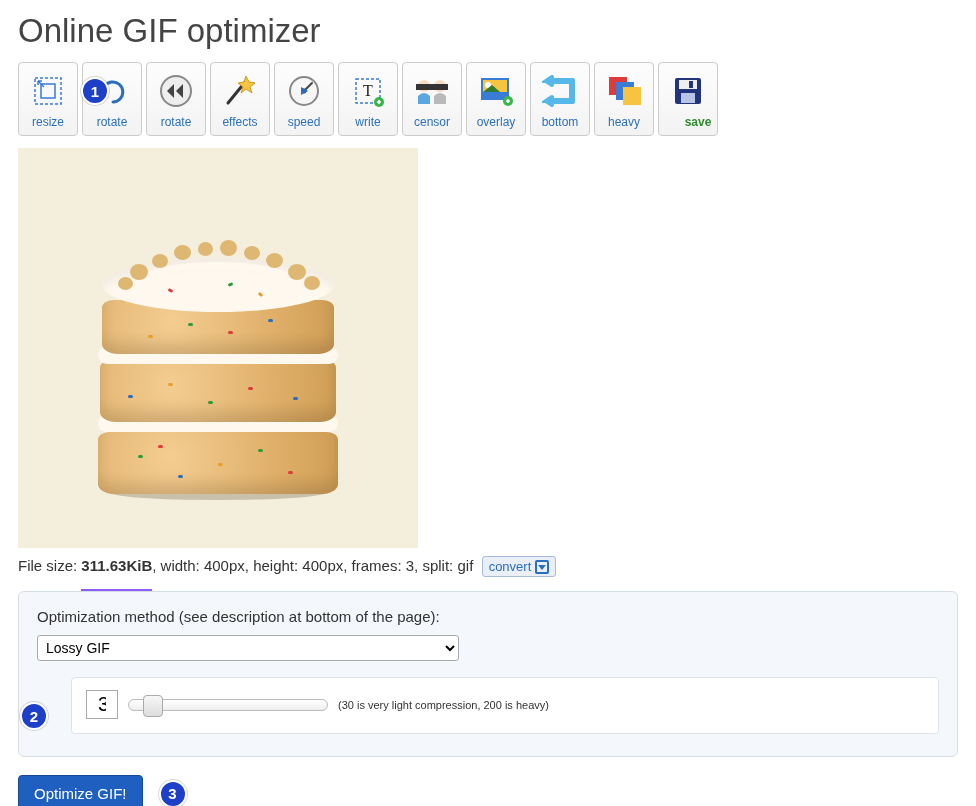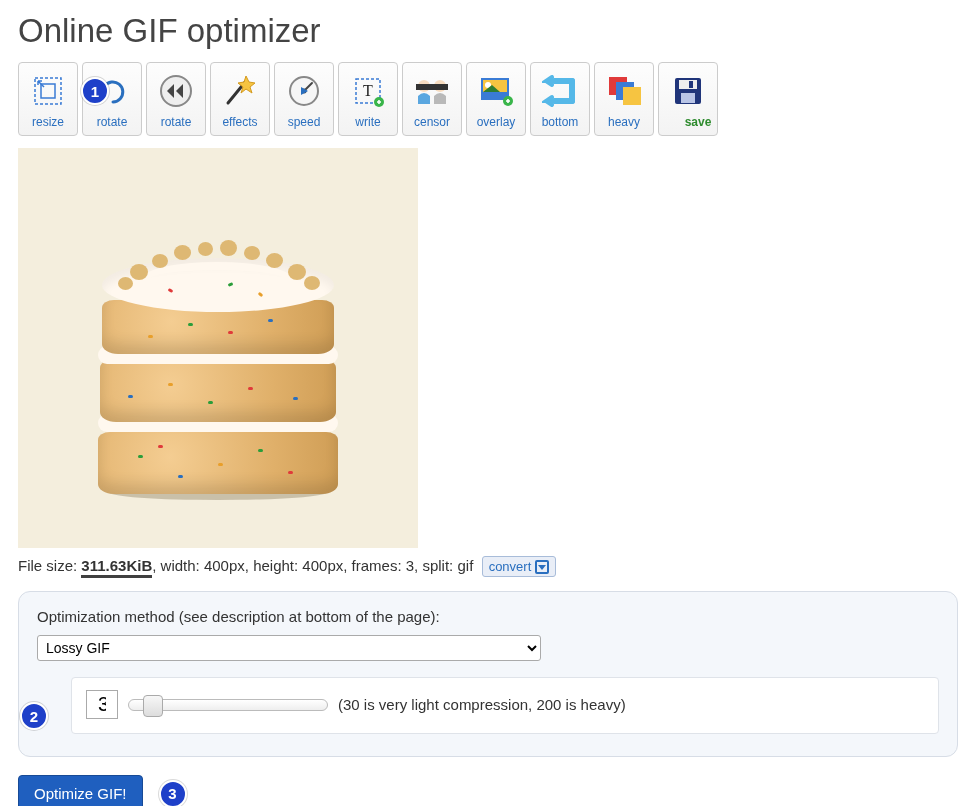--- a/index.html
+++ b/index.html
@@ -126,8 +126,8 @@
   }
   .fileinfo .sz {
     font-weight: bold;
-    border-bottom: 3px solid #404040;
-    padding-bottom: 1px;
+    border-bottom: 3px solid #8b5cf6;
+    padding-bottom: 15px;
   }
   .convert-btn {
     display: inline-flex;

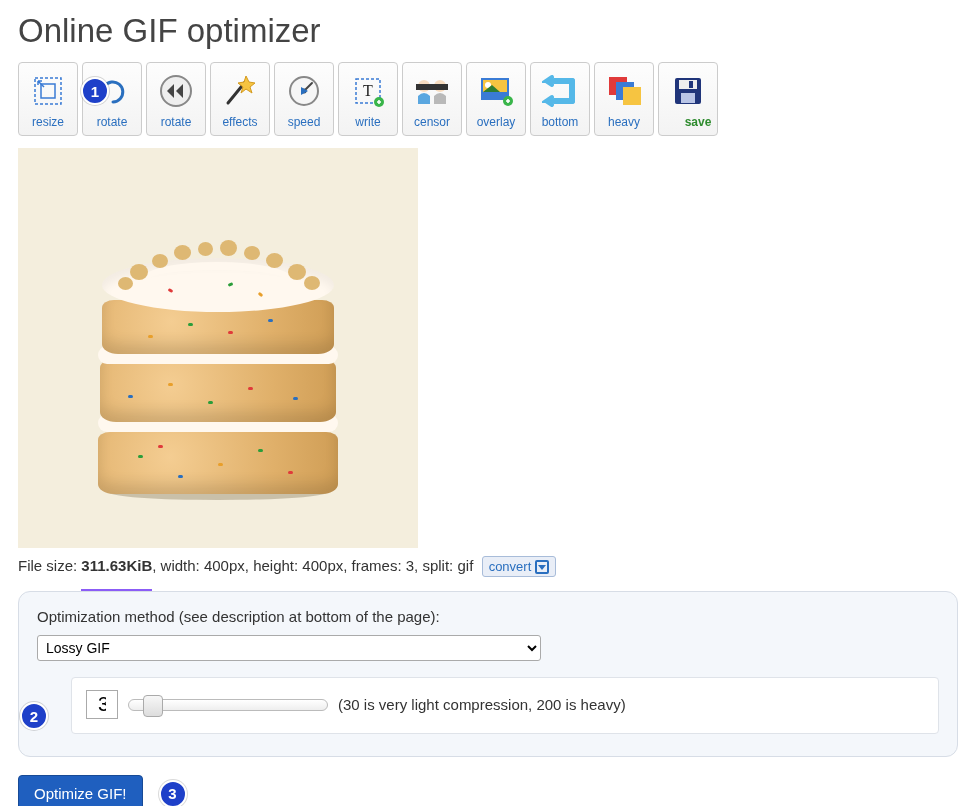--- a/index.html
+++ b/index.html
@@ -159,7 +159,7 @@
   .panel {
     border: 1px solid #d7dde6;
     background: #f4f7fb;
-    border-radius: 12px;
+    border-radius: 6px;
     padding: 16px 18px 22px 18px;
     margin-bottom: 18px;
   }

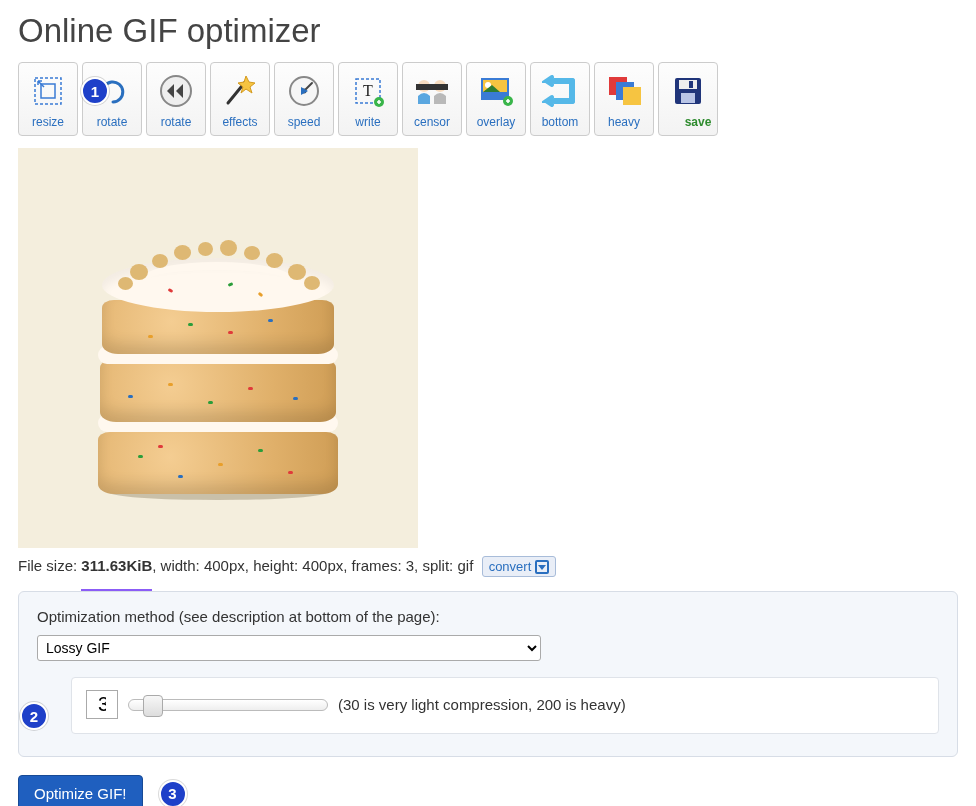--- a/index.html
+++ b/index.html
@@ -169,7 +169,7 @@
     color: #333;
   }
   .panel select {
-    width: 504px;
+    width: 422px;
     font-size: 14px;
     padding: 3px 4px;
     border: 1px solid #aaa;

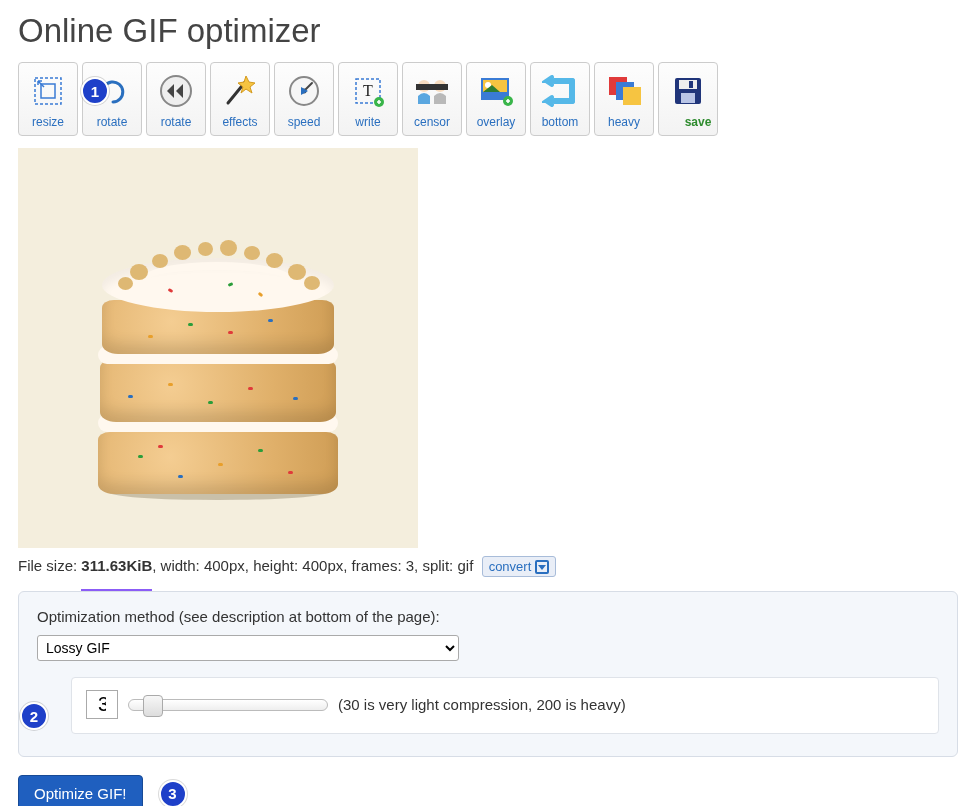--- a/index.html
+++ b/index.html
@@ -211,7 +211,7 @@
     border: 1px solid #aaa;
     border-radius: 4px;
   }
-  .hint { color: #333; font-size: 15px; }
+  .hint { color: #333; font-size: 11px; }
 
   .optimize-btn {
     background: #1f5fbf;

